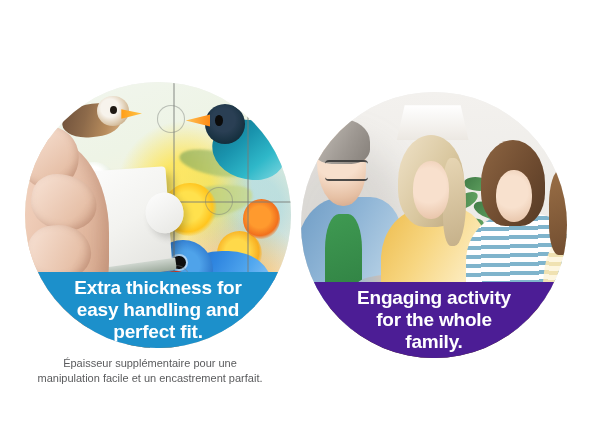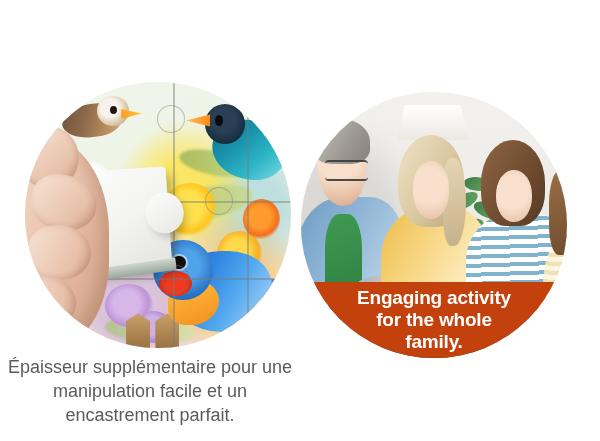--- a/index.html
+++ b/index.html
@@ -536,6 +536,11 @@
         </div>
       </div>
 
+      <div class="caption-band" style="background:#1C90CB">
+        <div class="caption-text" style="color: rgb(255, 255, 255);">Extra thickness for
+easy handling and
+perfect fit.</div>
+      </div>
     </div>
 
     <div class="subcaption" style="color: rgb(90, 91, 93);">Épaisseur supplémentaire pour une

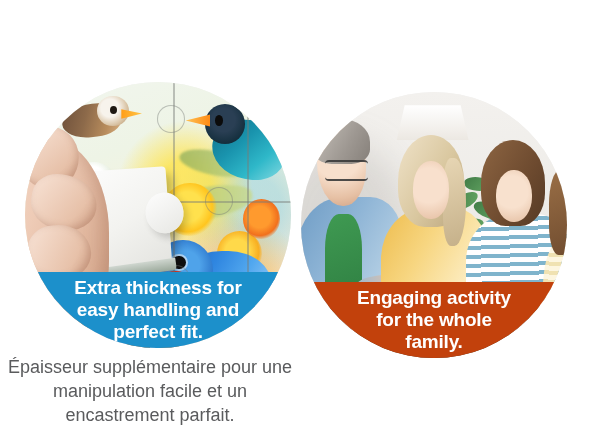--- a/index.html
+++ b/index.html
@@ -614,7 +614,7 @@
         </div>
       </div>
 
-      <div class="caption-band" style="background:#c2410c">
+      <div class="caption-band" style="background:#4c1d95">
         <div class="caption-text" style="color: rgb(255, 255, 255);">Engaging activity
 for the whole
 family.</div>

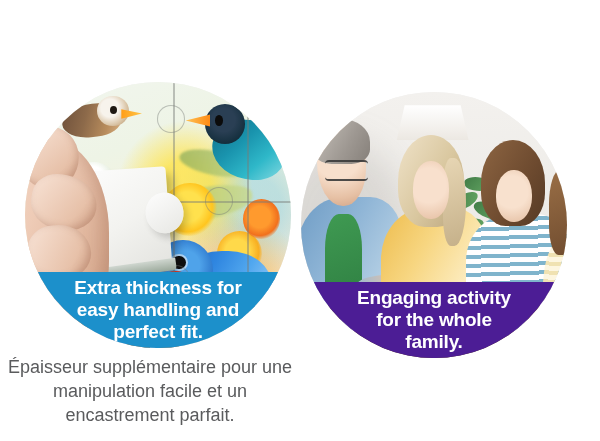--- a/index.html
+++ b/index.html
@@ -449,7 +449,7 @@
     width: 300px;
     text-align: center;
     color: #5a5b5d;
-    font-size: 18px;
+    font-size: 11px;
     line-height: 1.32;
     white-space: pre-line;
   }

